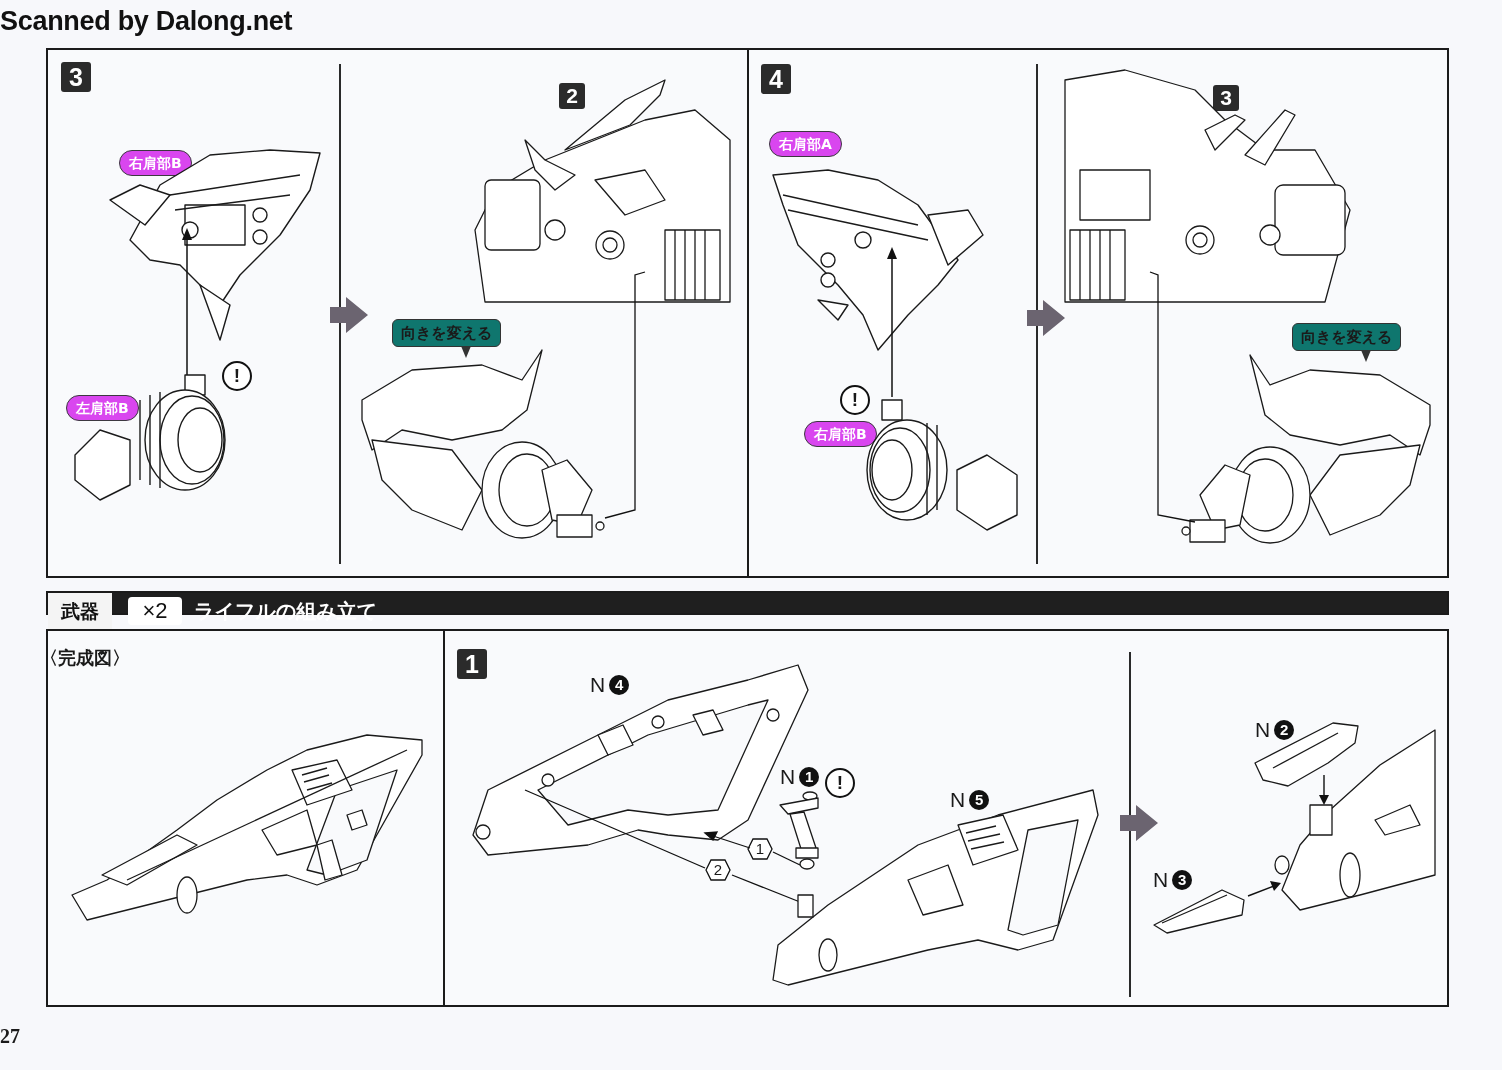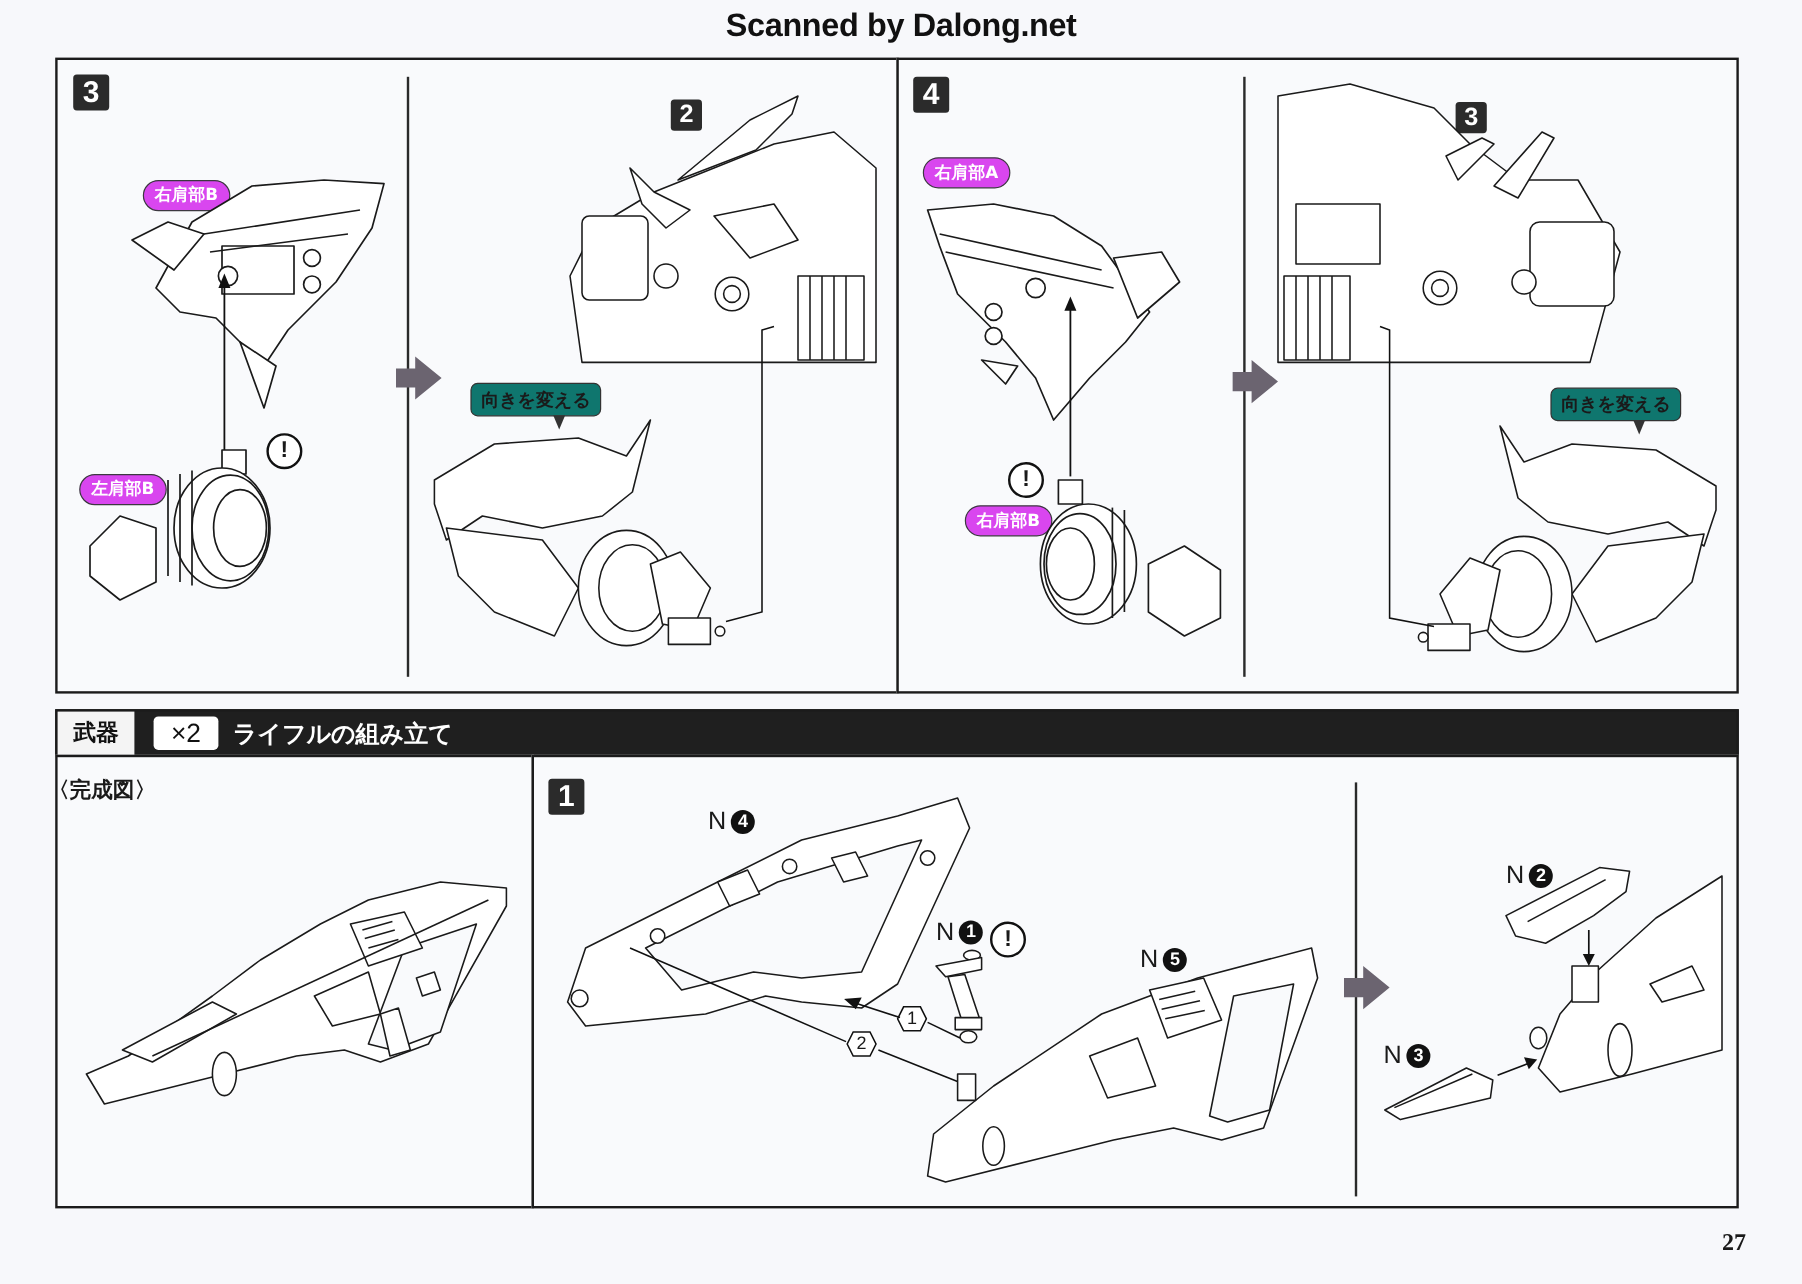--- a/index.html
+++ b/index.html
@@ -8,7 +8,7 @@
     font-family: "DejaVu Sans", sans-serif; color: #1a1a1a; overflow: hidden;
   }
   .scan-header {
-    position: absolute; left: 0; width: 1502px; top: 6px; text-align: center;
+    position: absolute; left: 0; width: 1502px; top: 6px; 
     font-family: "Liberation Sans", sans-serif; font-weight: bold; font-size: 27px;
     letter-spacing: -0.3px; color: #111;
   }

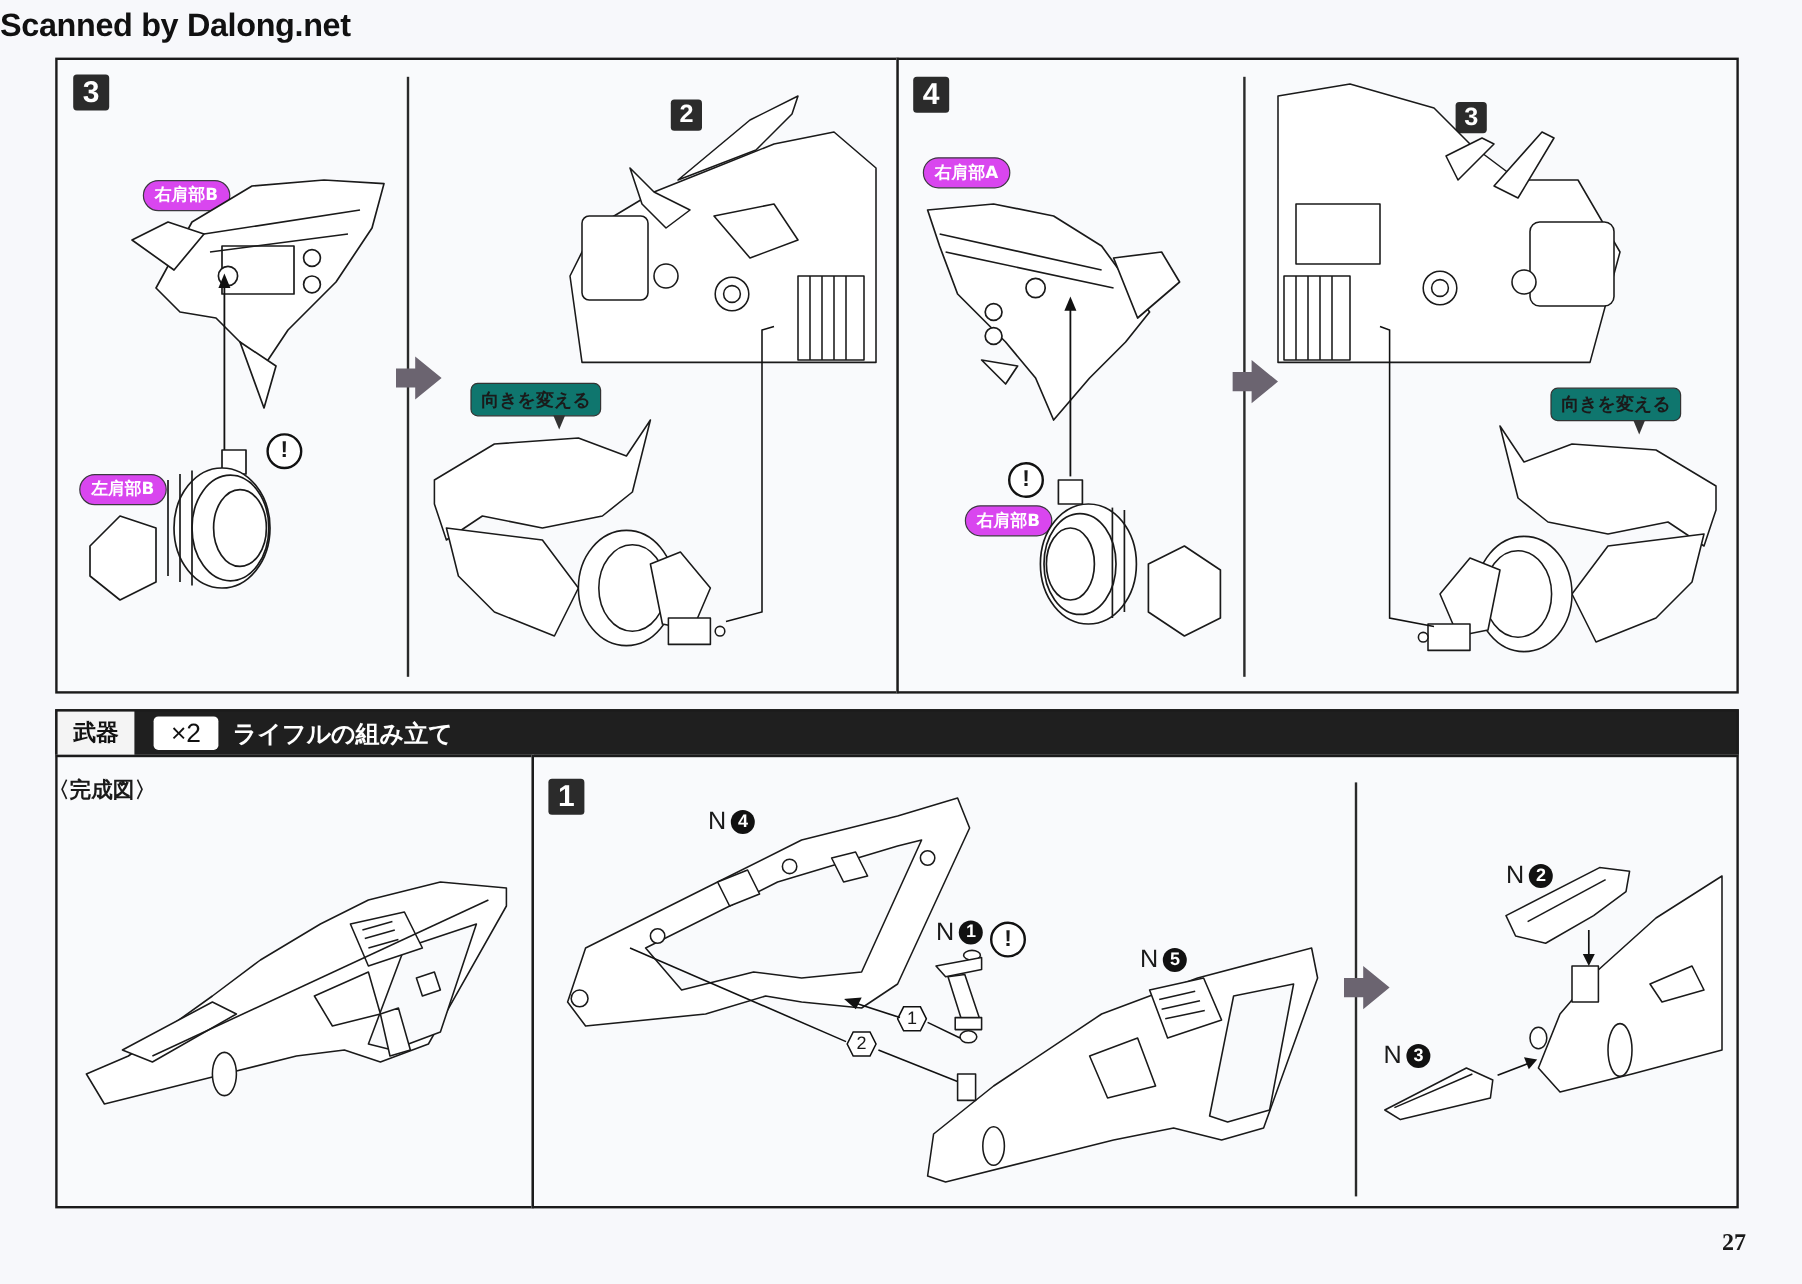--- a/index.html
+++ b/index.html
@@ -52,7 +52,7 @@
   .hexnum svg { position: absolute; left: 0; top: 0; }
   .hexnum span { position: relative; }
   .section-bar {
-    position: absolute; left: 46px; top: 591px; width: 1403px; height: 40px; background: #1f1f1f;
+    position: absolute; left: 46px; top: 591px; width: 1403px; height: 24px; background: #1f1f1f;
     box-sizing: border-box; border: 2px solid #1b1b1b;
   }
   .section-cat {

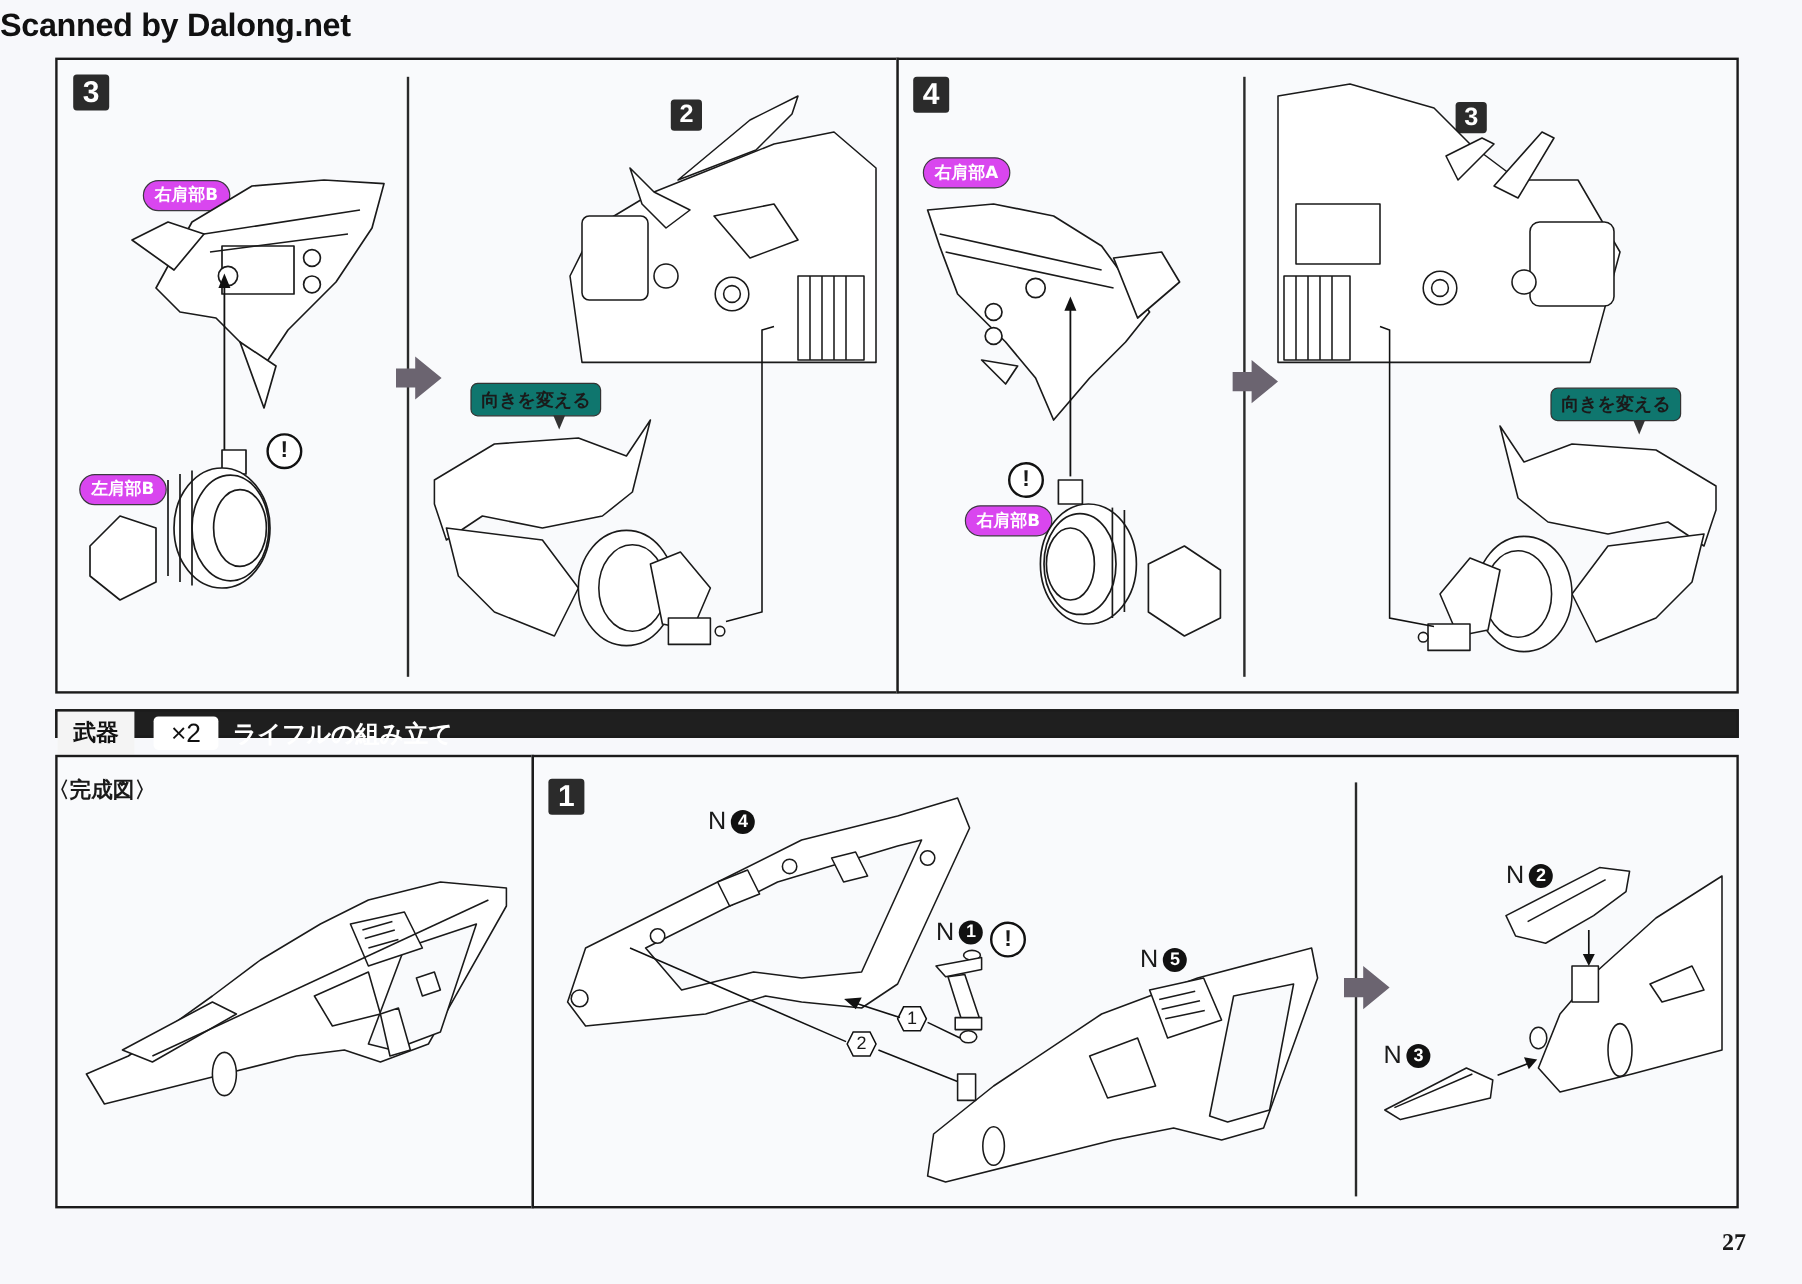--- a/index.html
+++ b/index.html
@@ -68,7 +68,7 @@
   }
   .done-label { position: absolute; font-weight: bold; font-size: 18px; }
   .page-number {
-    position: absolute; left: 0; width: 1455px; top: 1025px; text-align: right;
+    position: absolute; left: 0; width: 1455px; top: 1025px; text-align: left;
     font-family: "Liberation Serif", serif; font-weight: bold; font-size: 20px;
   }
   svg.drawing { position: absolute; overflow: visible; }

